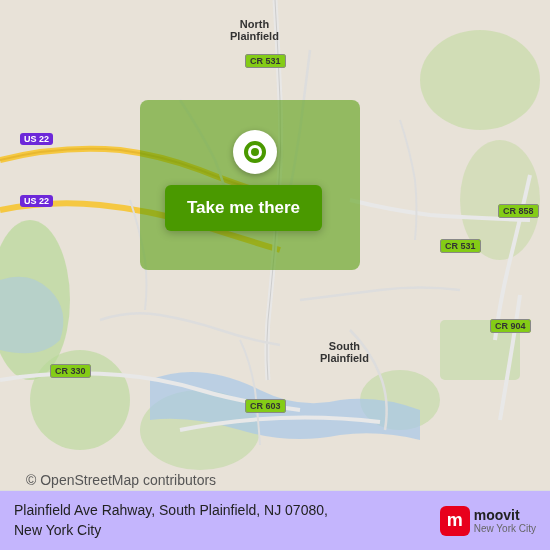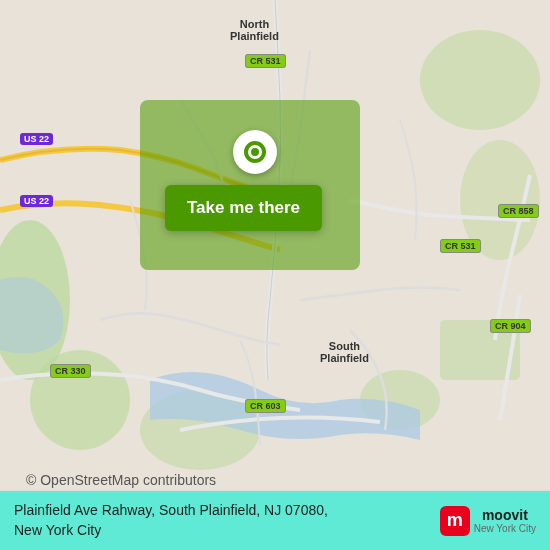--- a/index.html
+++ b/index.html
@@ -190,7 +190,7 @@
     #bottom-bar {
       width: 550px;
       height: 60px;
-      background: #5eead4;
+      background: #c4b5fd;
       display: flex;
       align-items: center;
       padding: 0 14px;

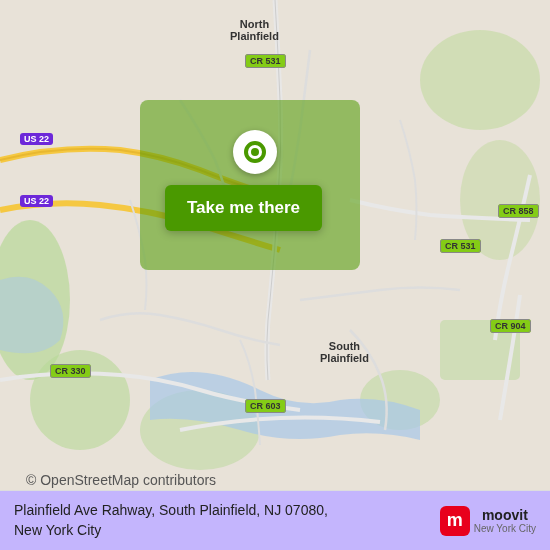--- a/index.html
+++ b/index.html
@@ -233,7 +233,6 @@
       font-size: 14px;
       font-weight: bold;
       color: #222;
-      text-align: center;
     }
 
     .moovit-subtitle {

